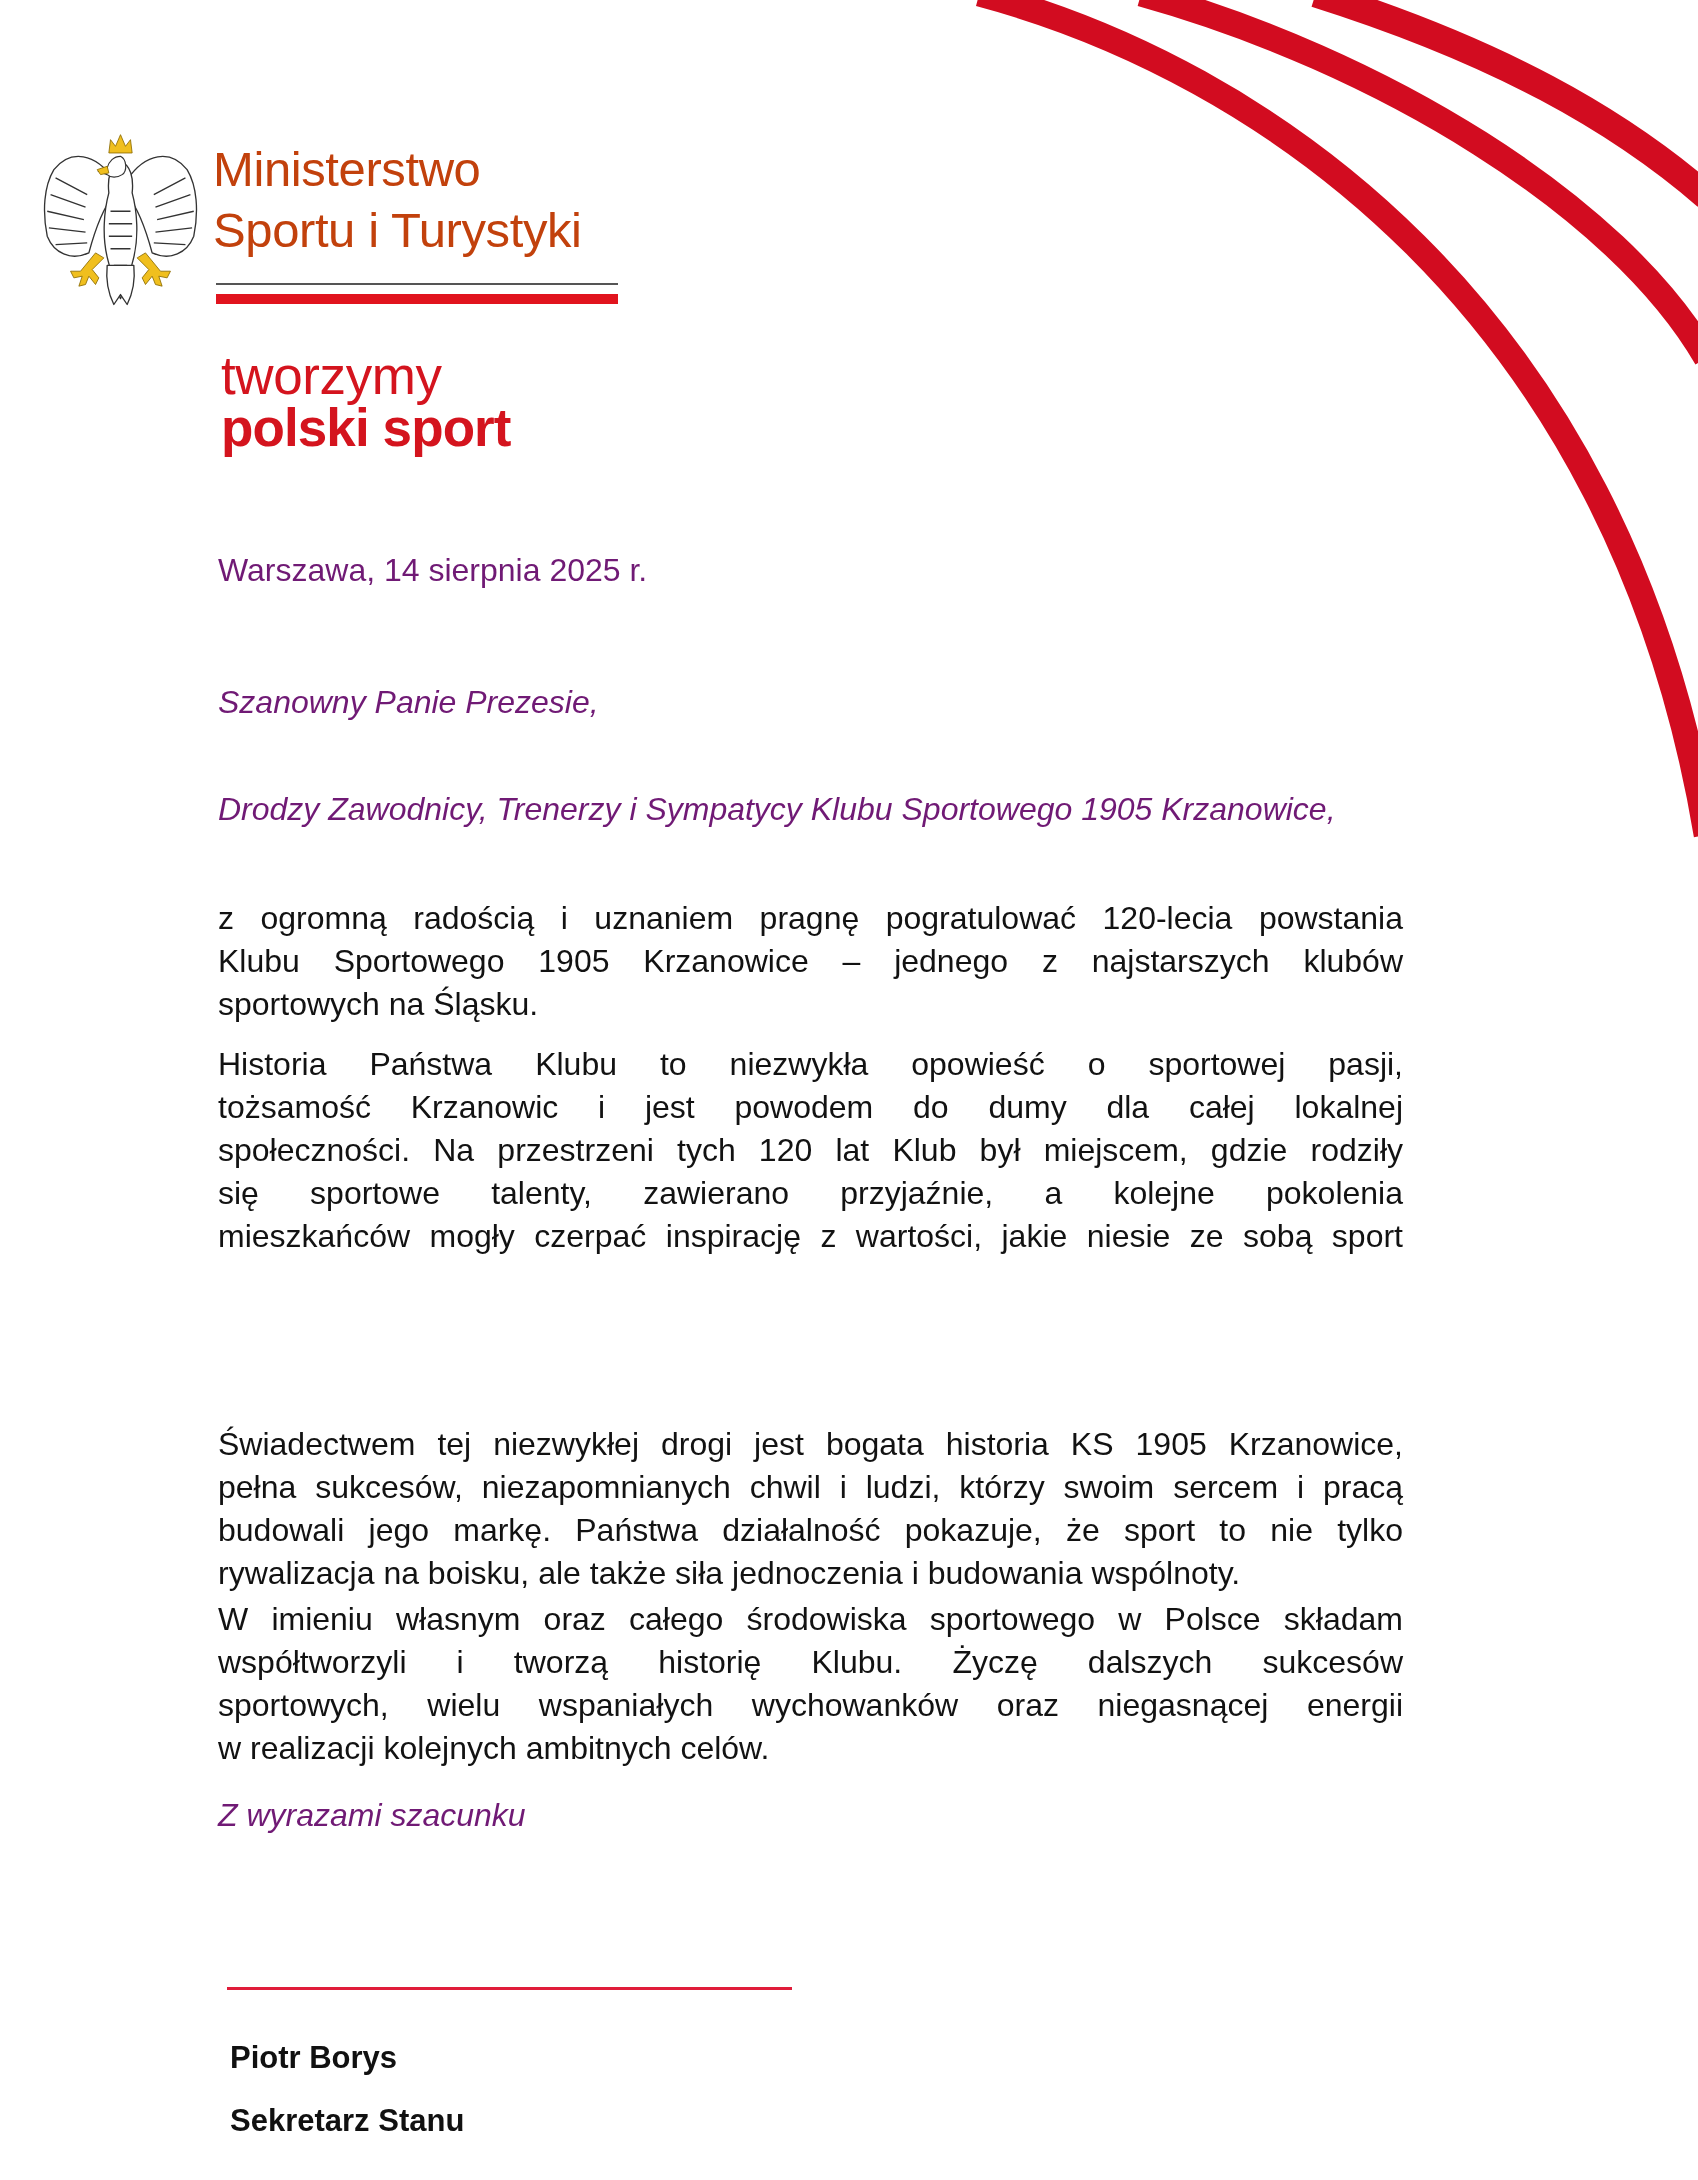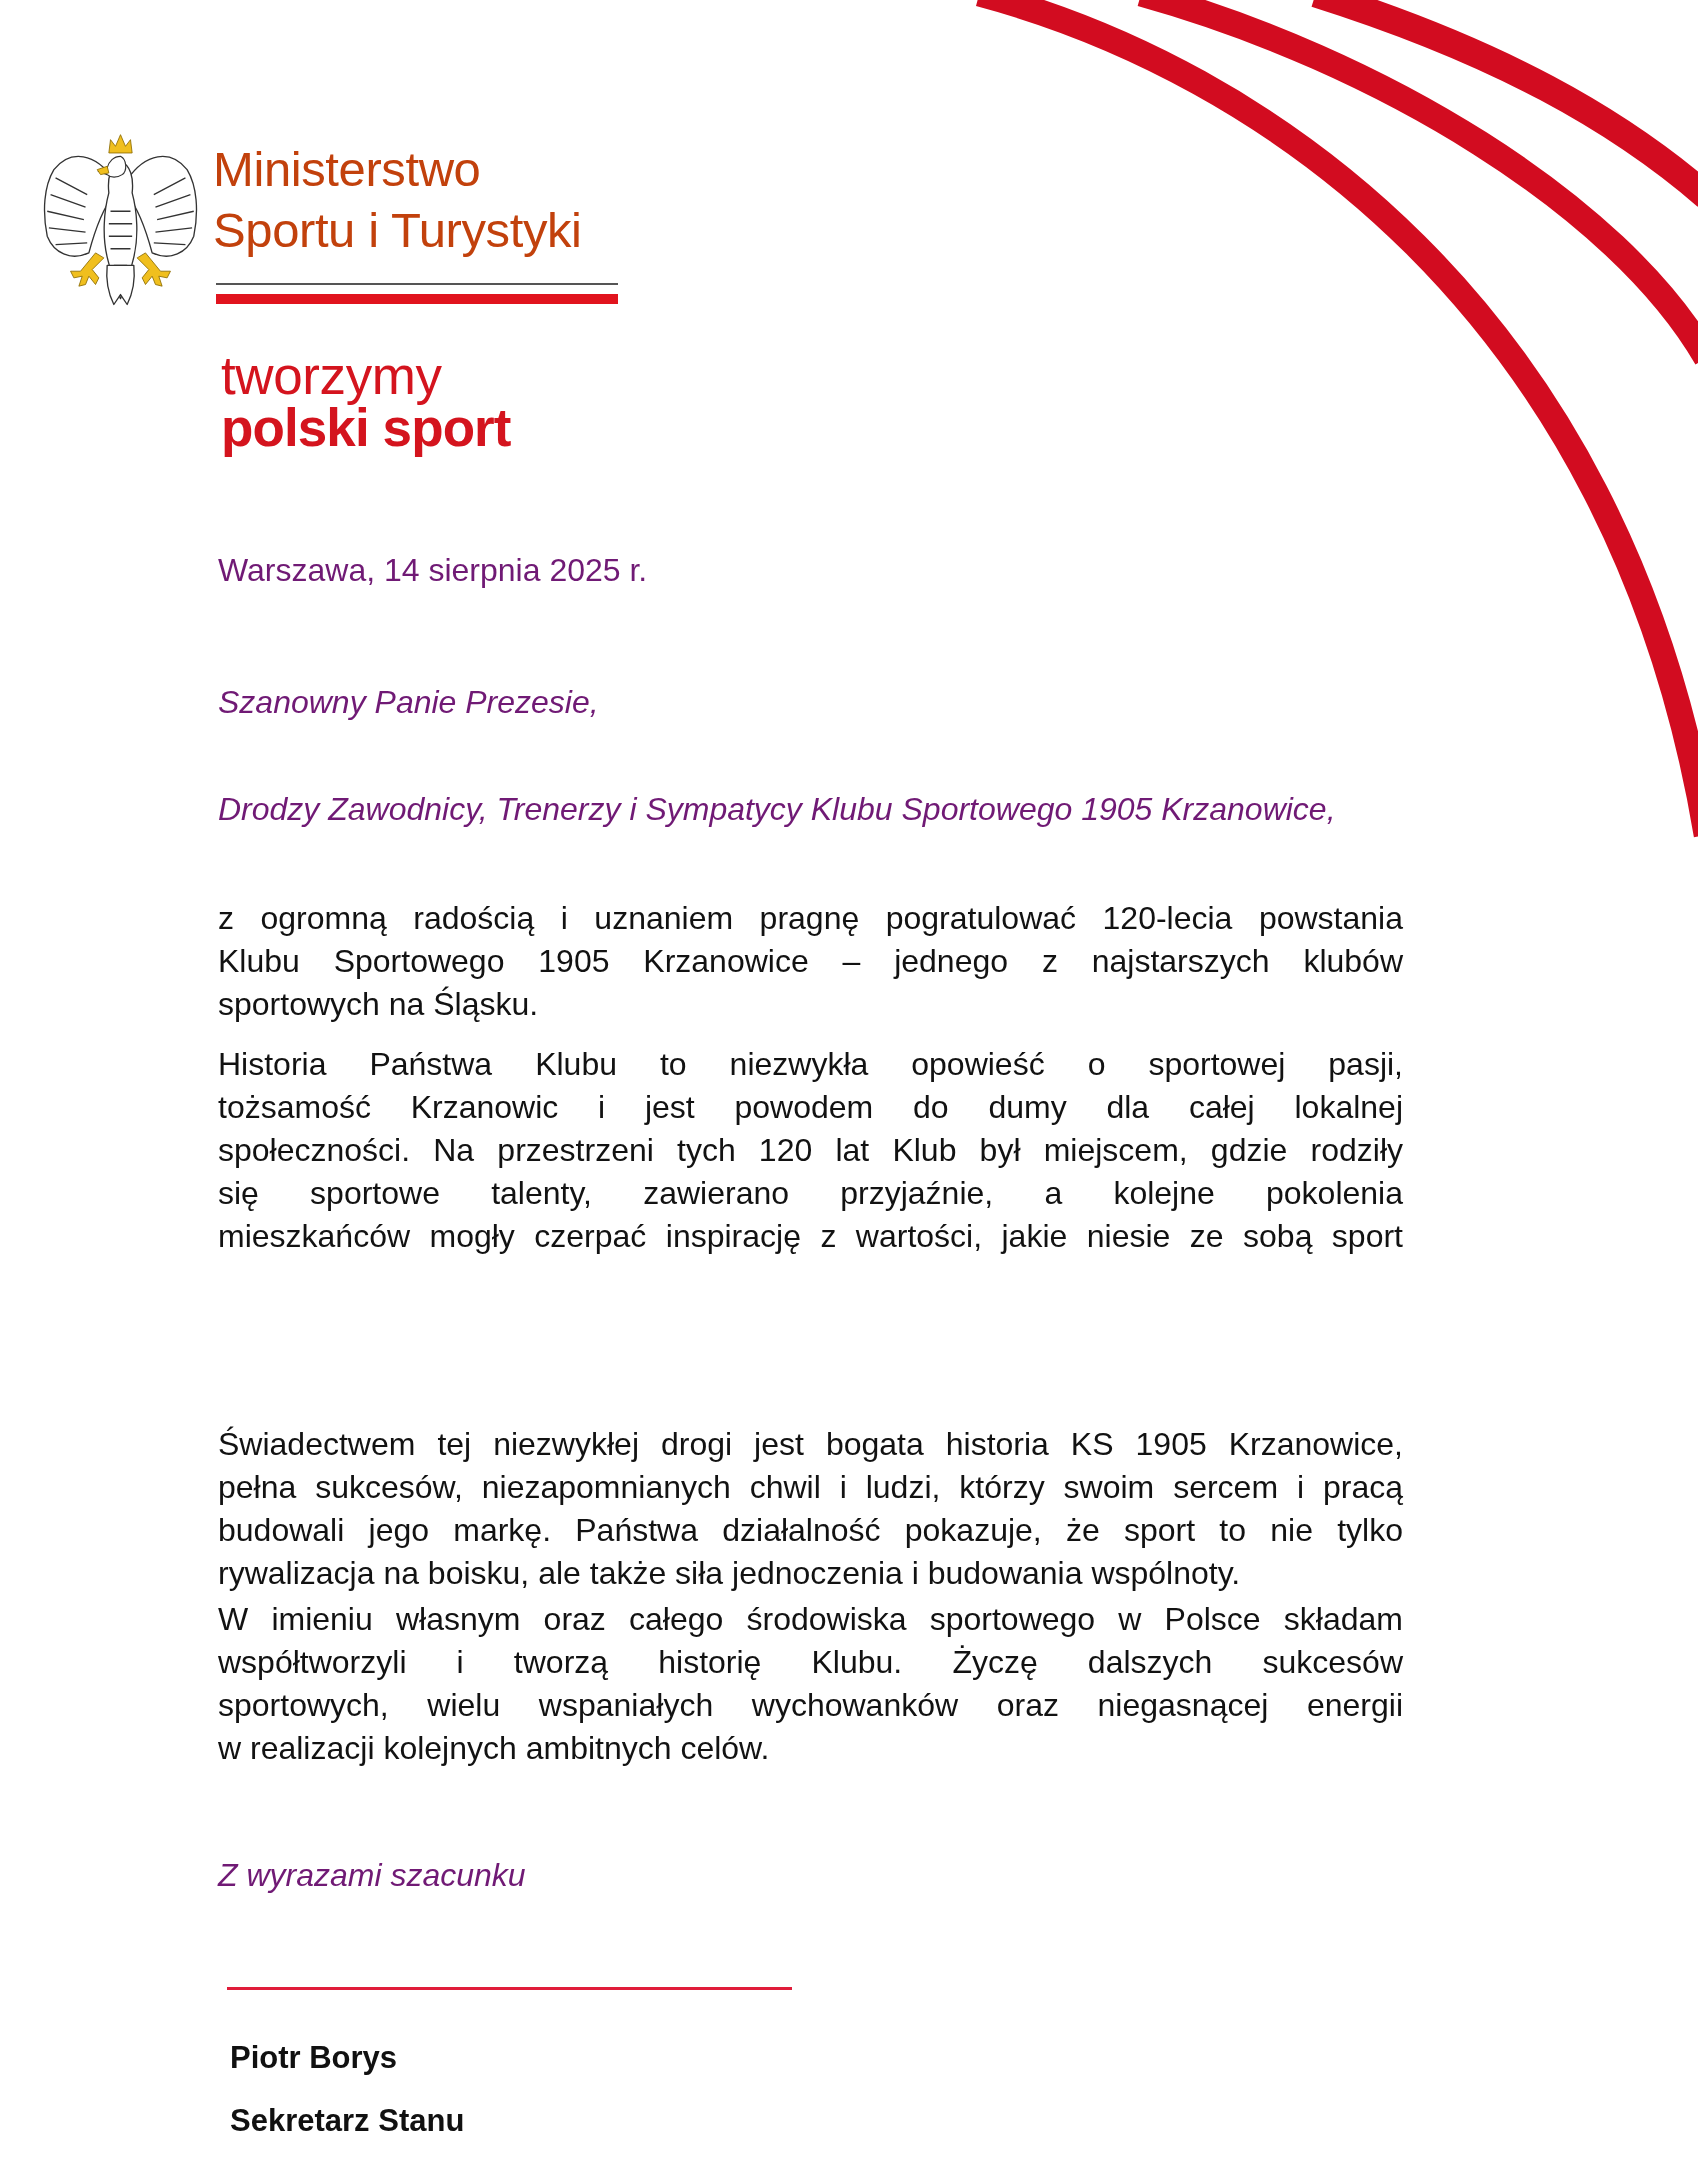--- a/index.html
+++ b/index.html
@@ -109,7 +109,7 @@
   <div class="ln last"><span>w realizacji kolejnych ambitnych celów.</span></div>
 </div>
 
-<div class="abs txt italic" style="top:1854px;font-style:italic;">Z wyrazami szacunku</div>
+<div class="abs txt italic" style="top:1794px;font-style:italic;">Z wyrazami szacunku</div>
 
 <div class="abs sig-line"></div>
 <div class="abs sig-name">Piotr Borys</div>

